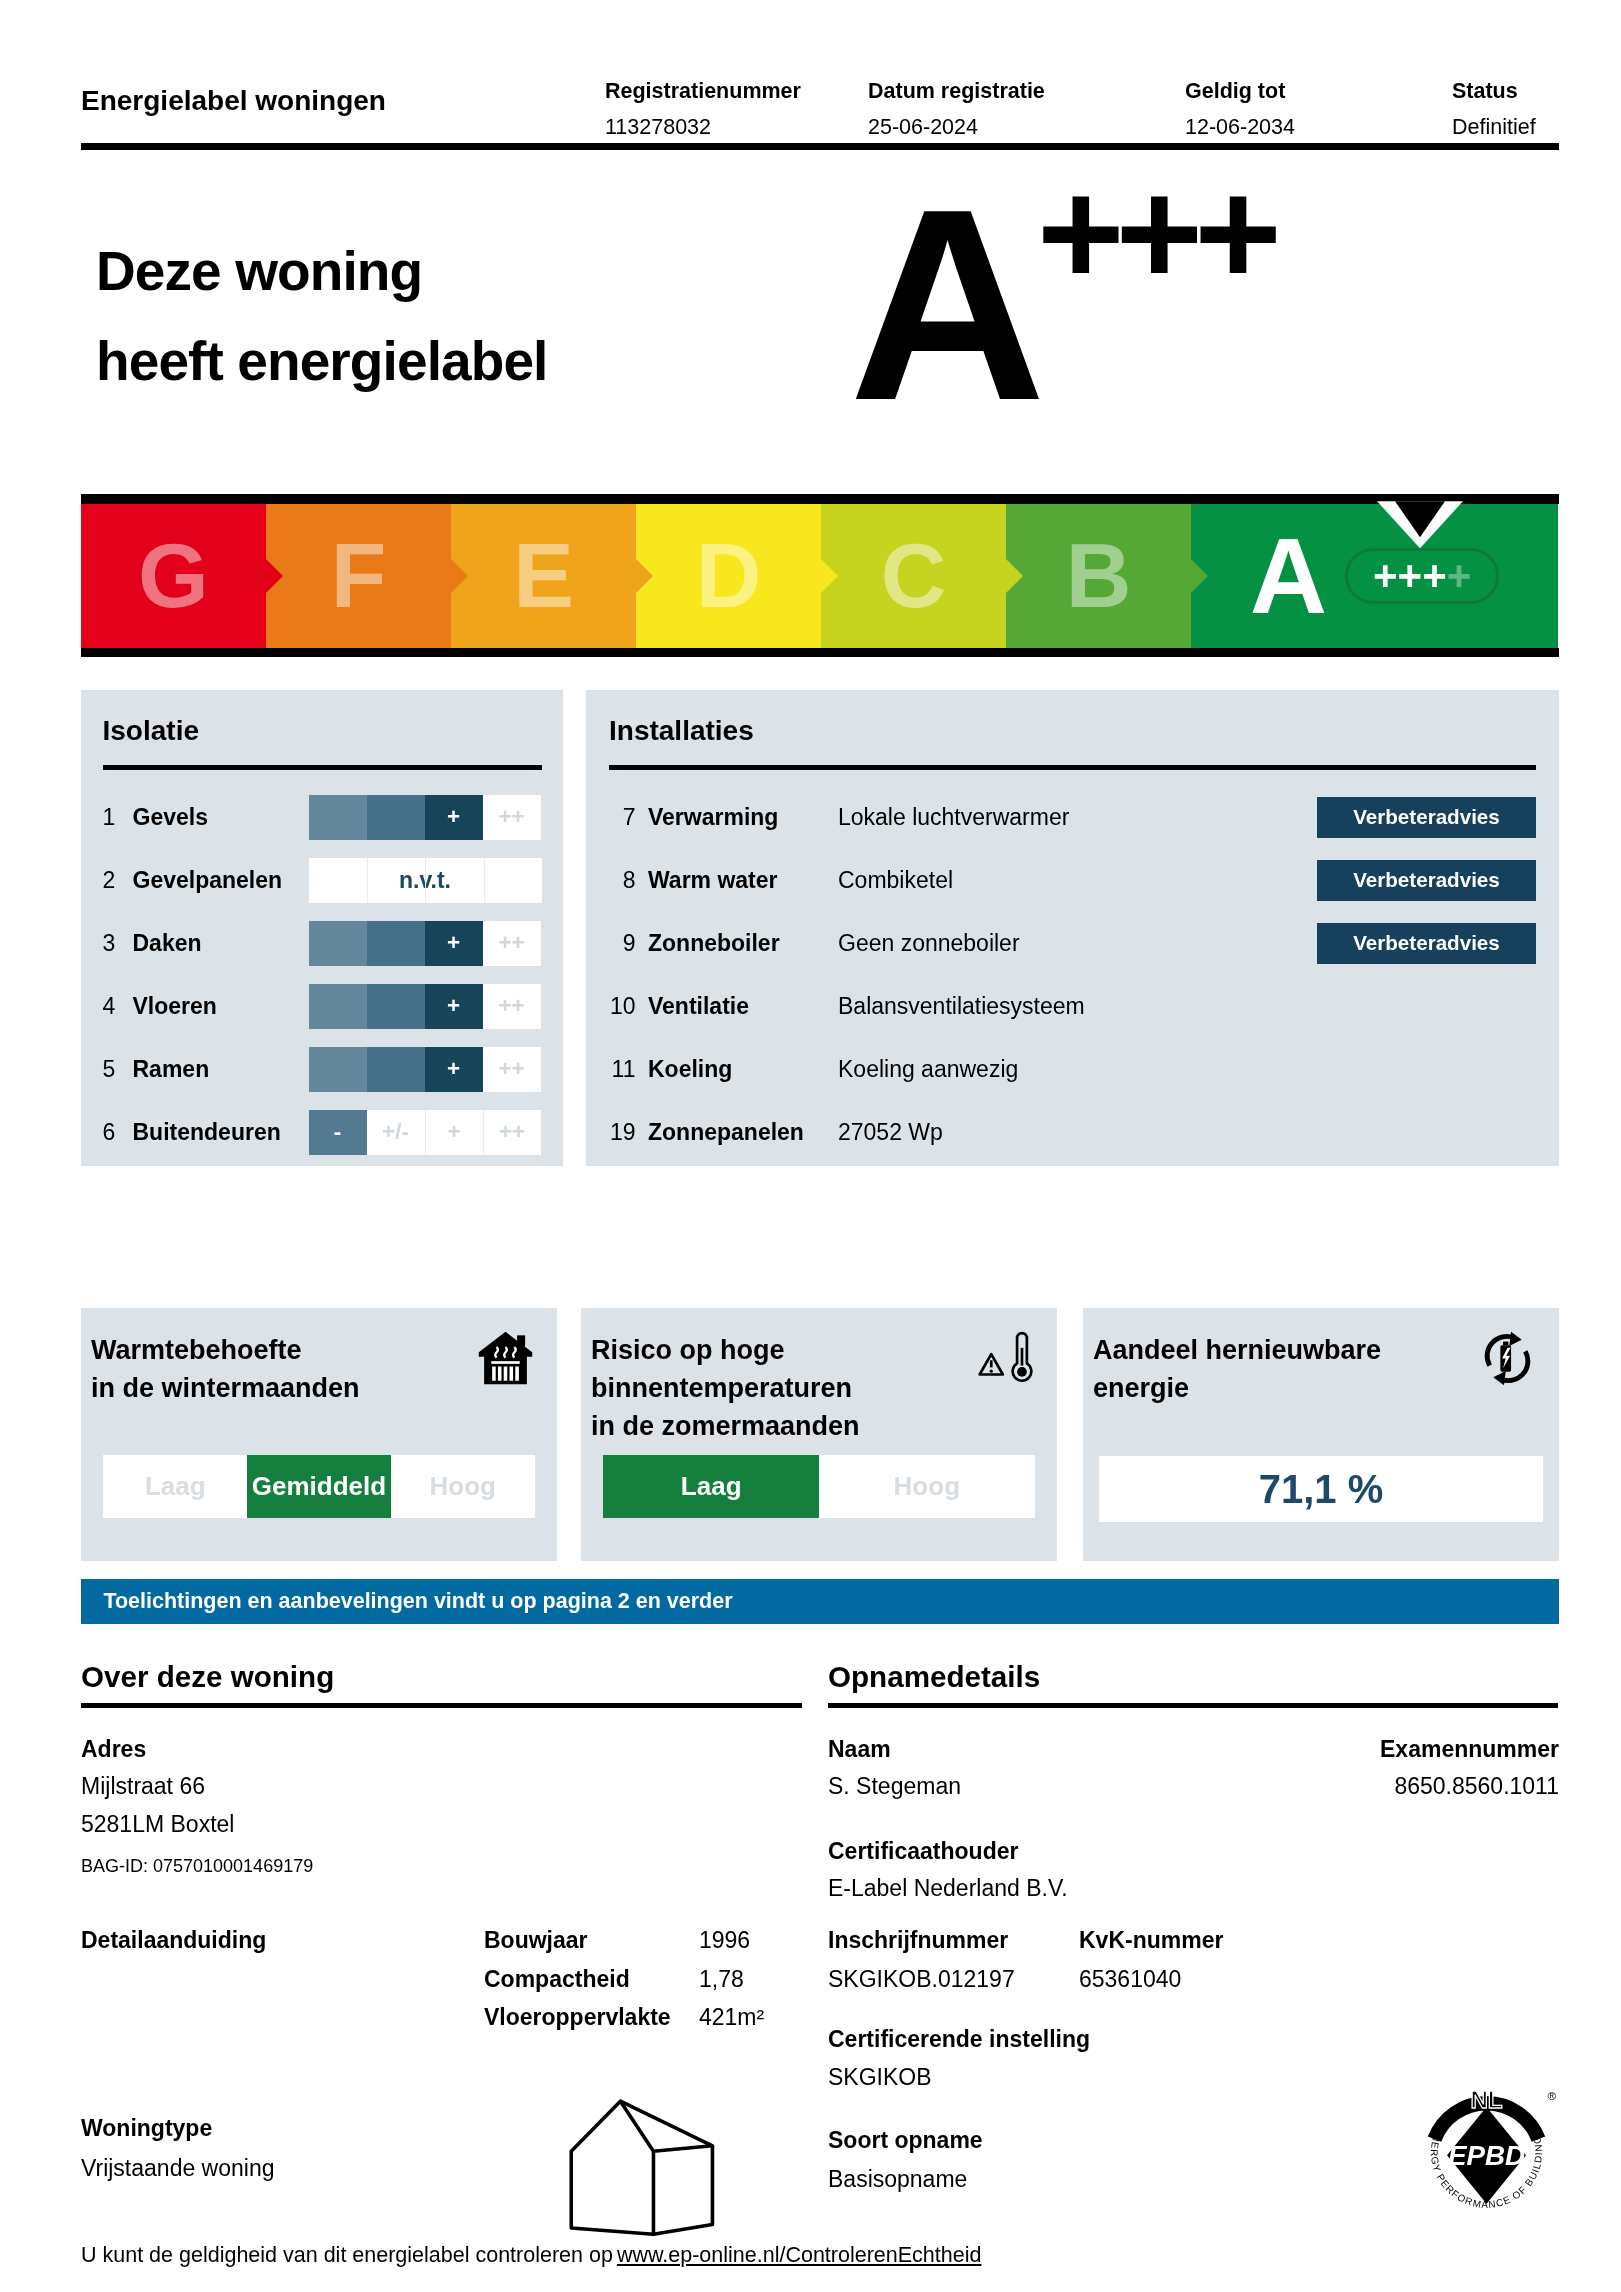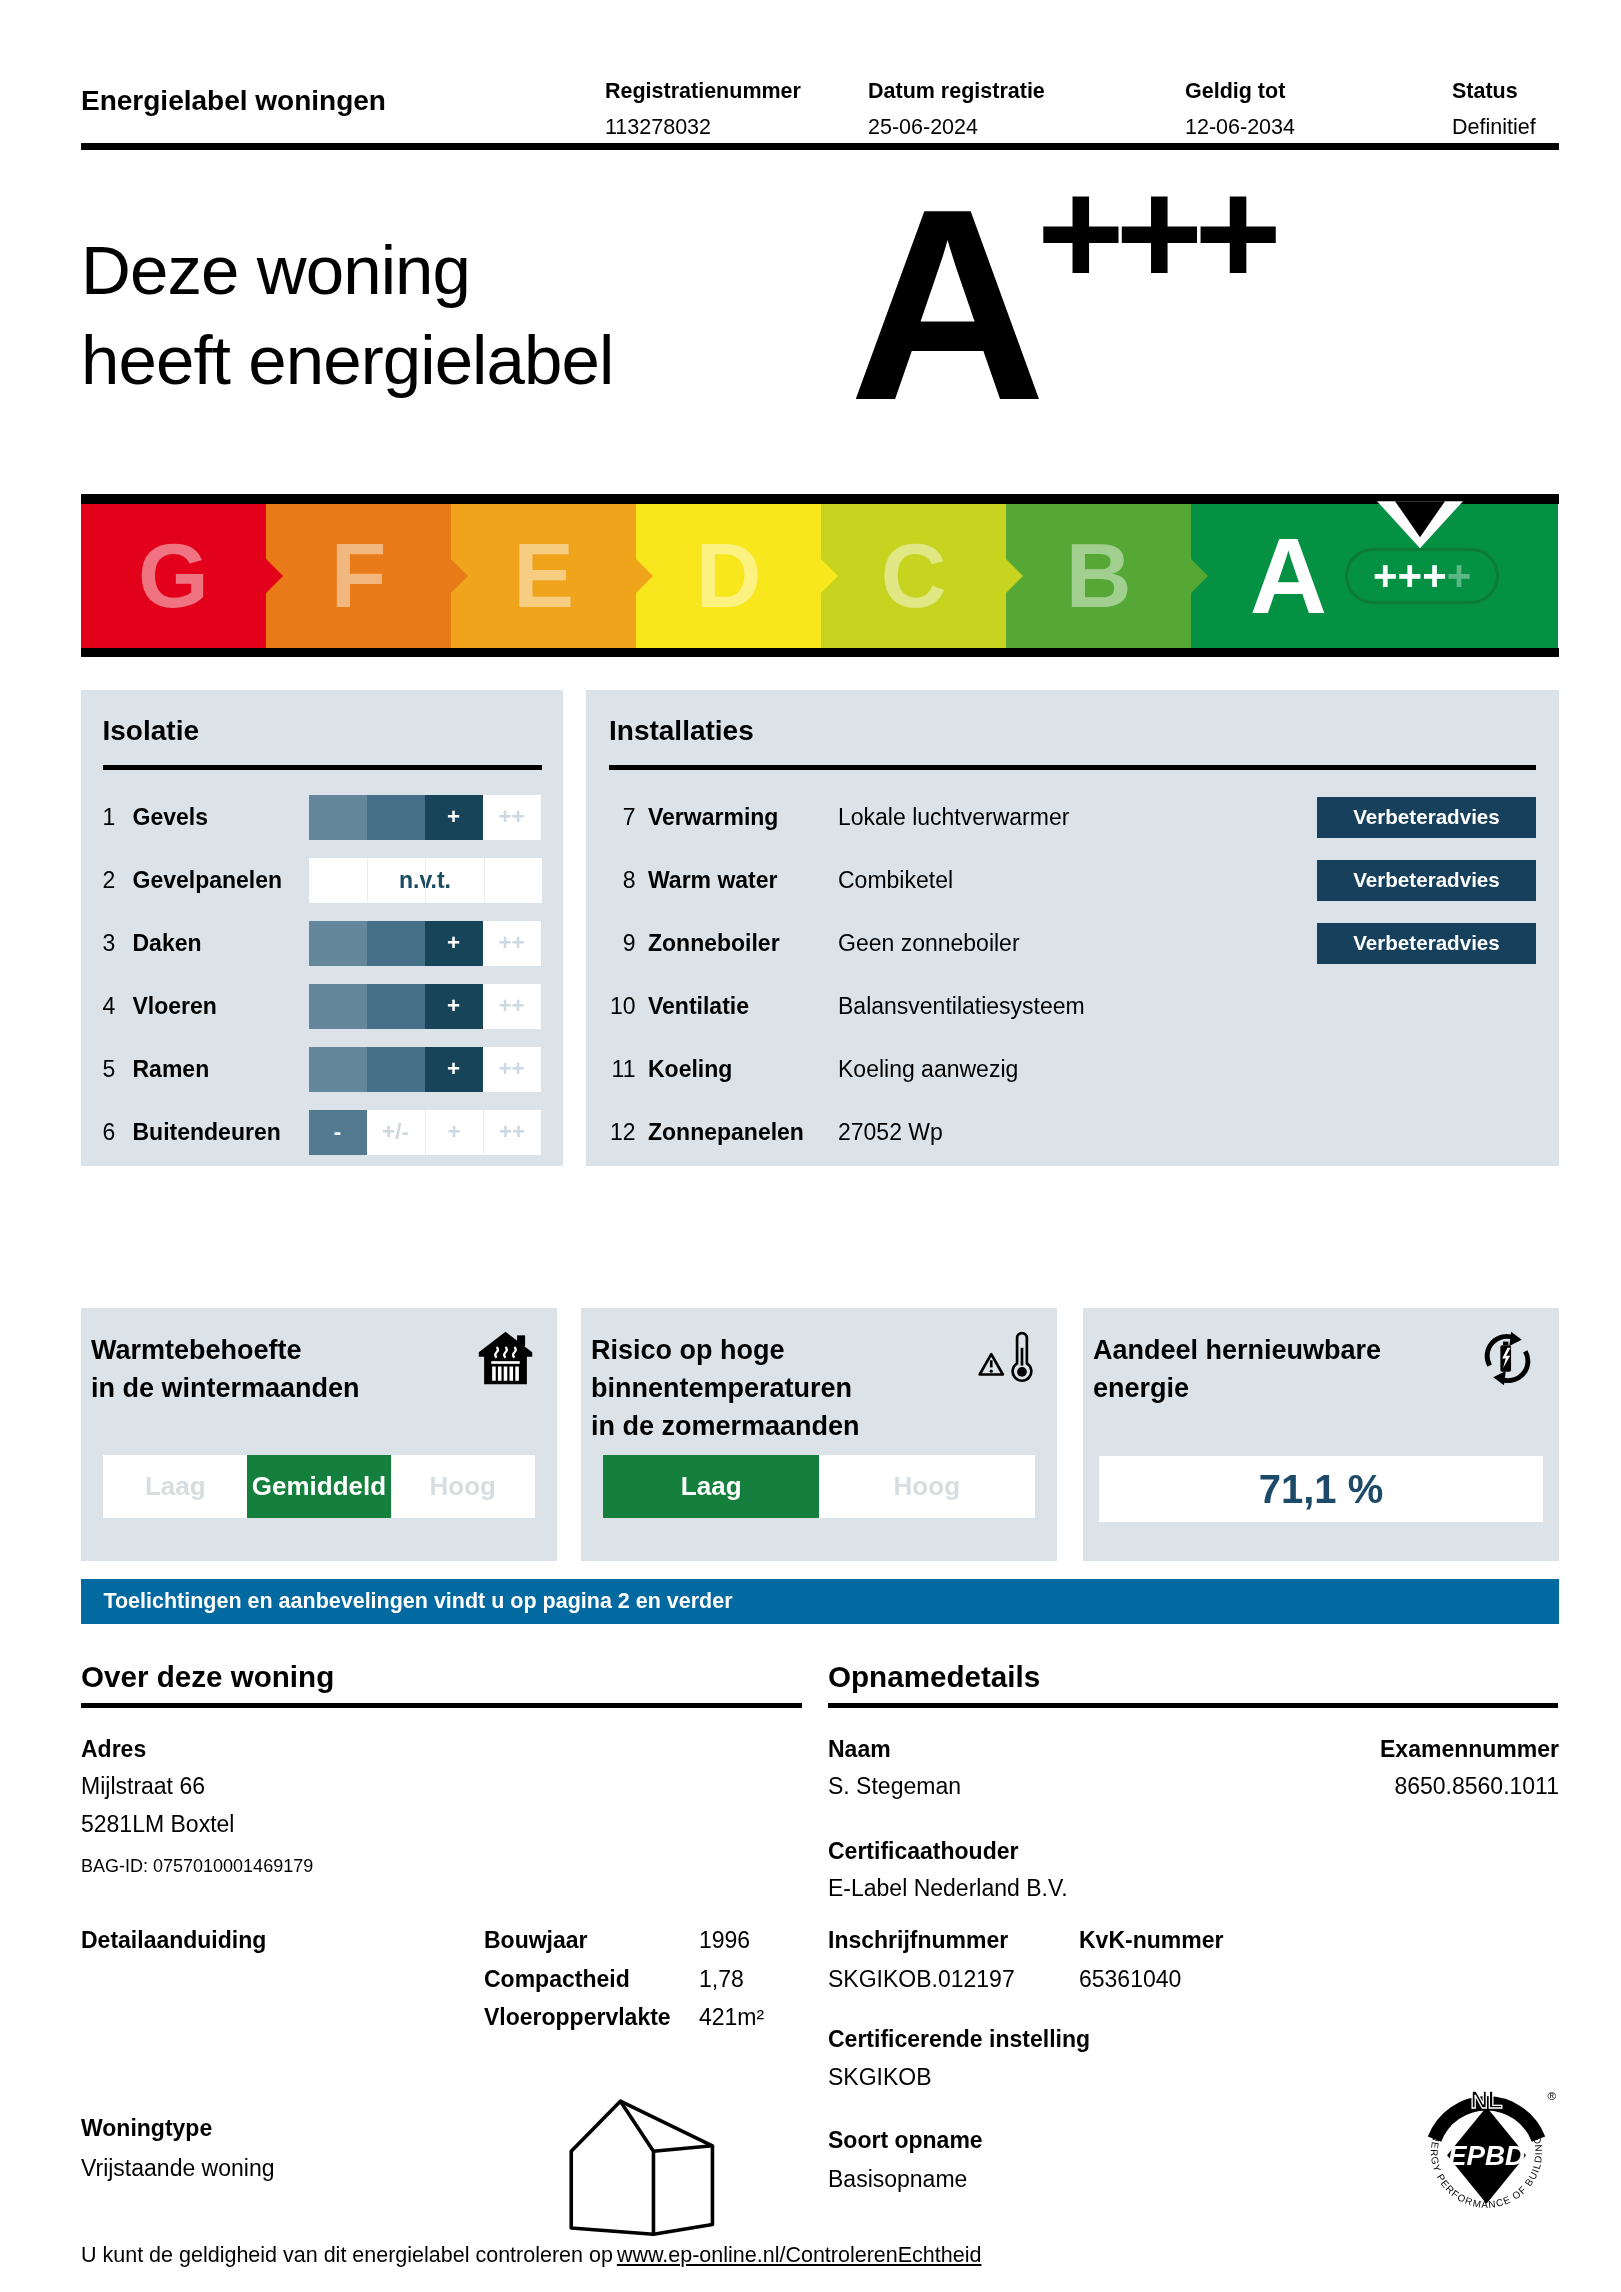--- a/index.html
+++ b/index.html
@@ -15,7 +15,7 @@
   .rule-top { left:81px; top:143px; width:1478px; height:7.2px; background:#000; }
 
   
-  .hero-text { left:81px; top:226px; font-size:69px; font-weight:normal; line-height:90px; letter-spacing:-0.9px; }
+  .hero-text { left:96px; top:226px; font-size:55px; font-weight:bold; line-height:90px; letter-spacing:-0.9px; }
   .hero-grade { left:849px; top:177px; font-size:273px; font-weight:bold; line-height:0.94; letter-spacing:-5.4px; }
   .hero-plusses { left:1037px; top:147px; font-size:150px; font-weight:bold; letter-spacing:-9px; }
 

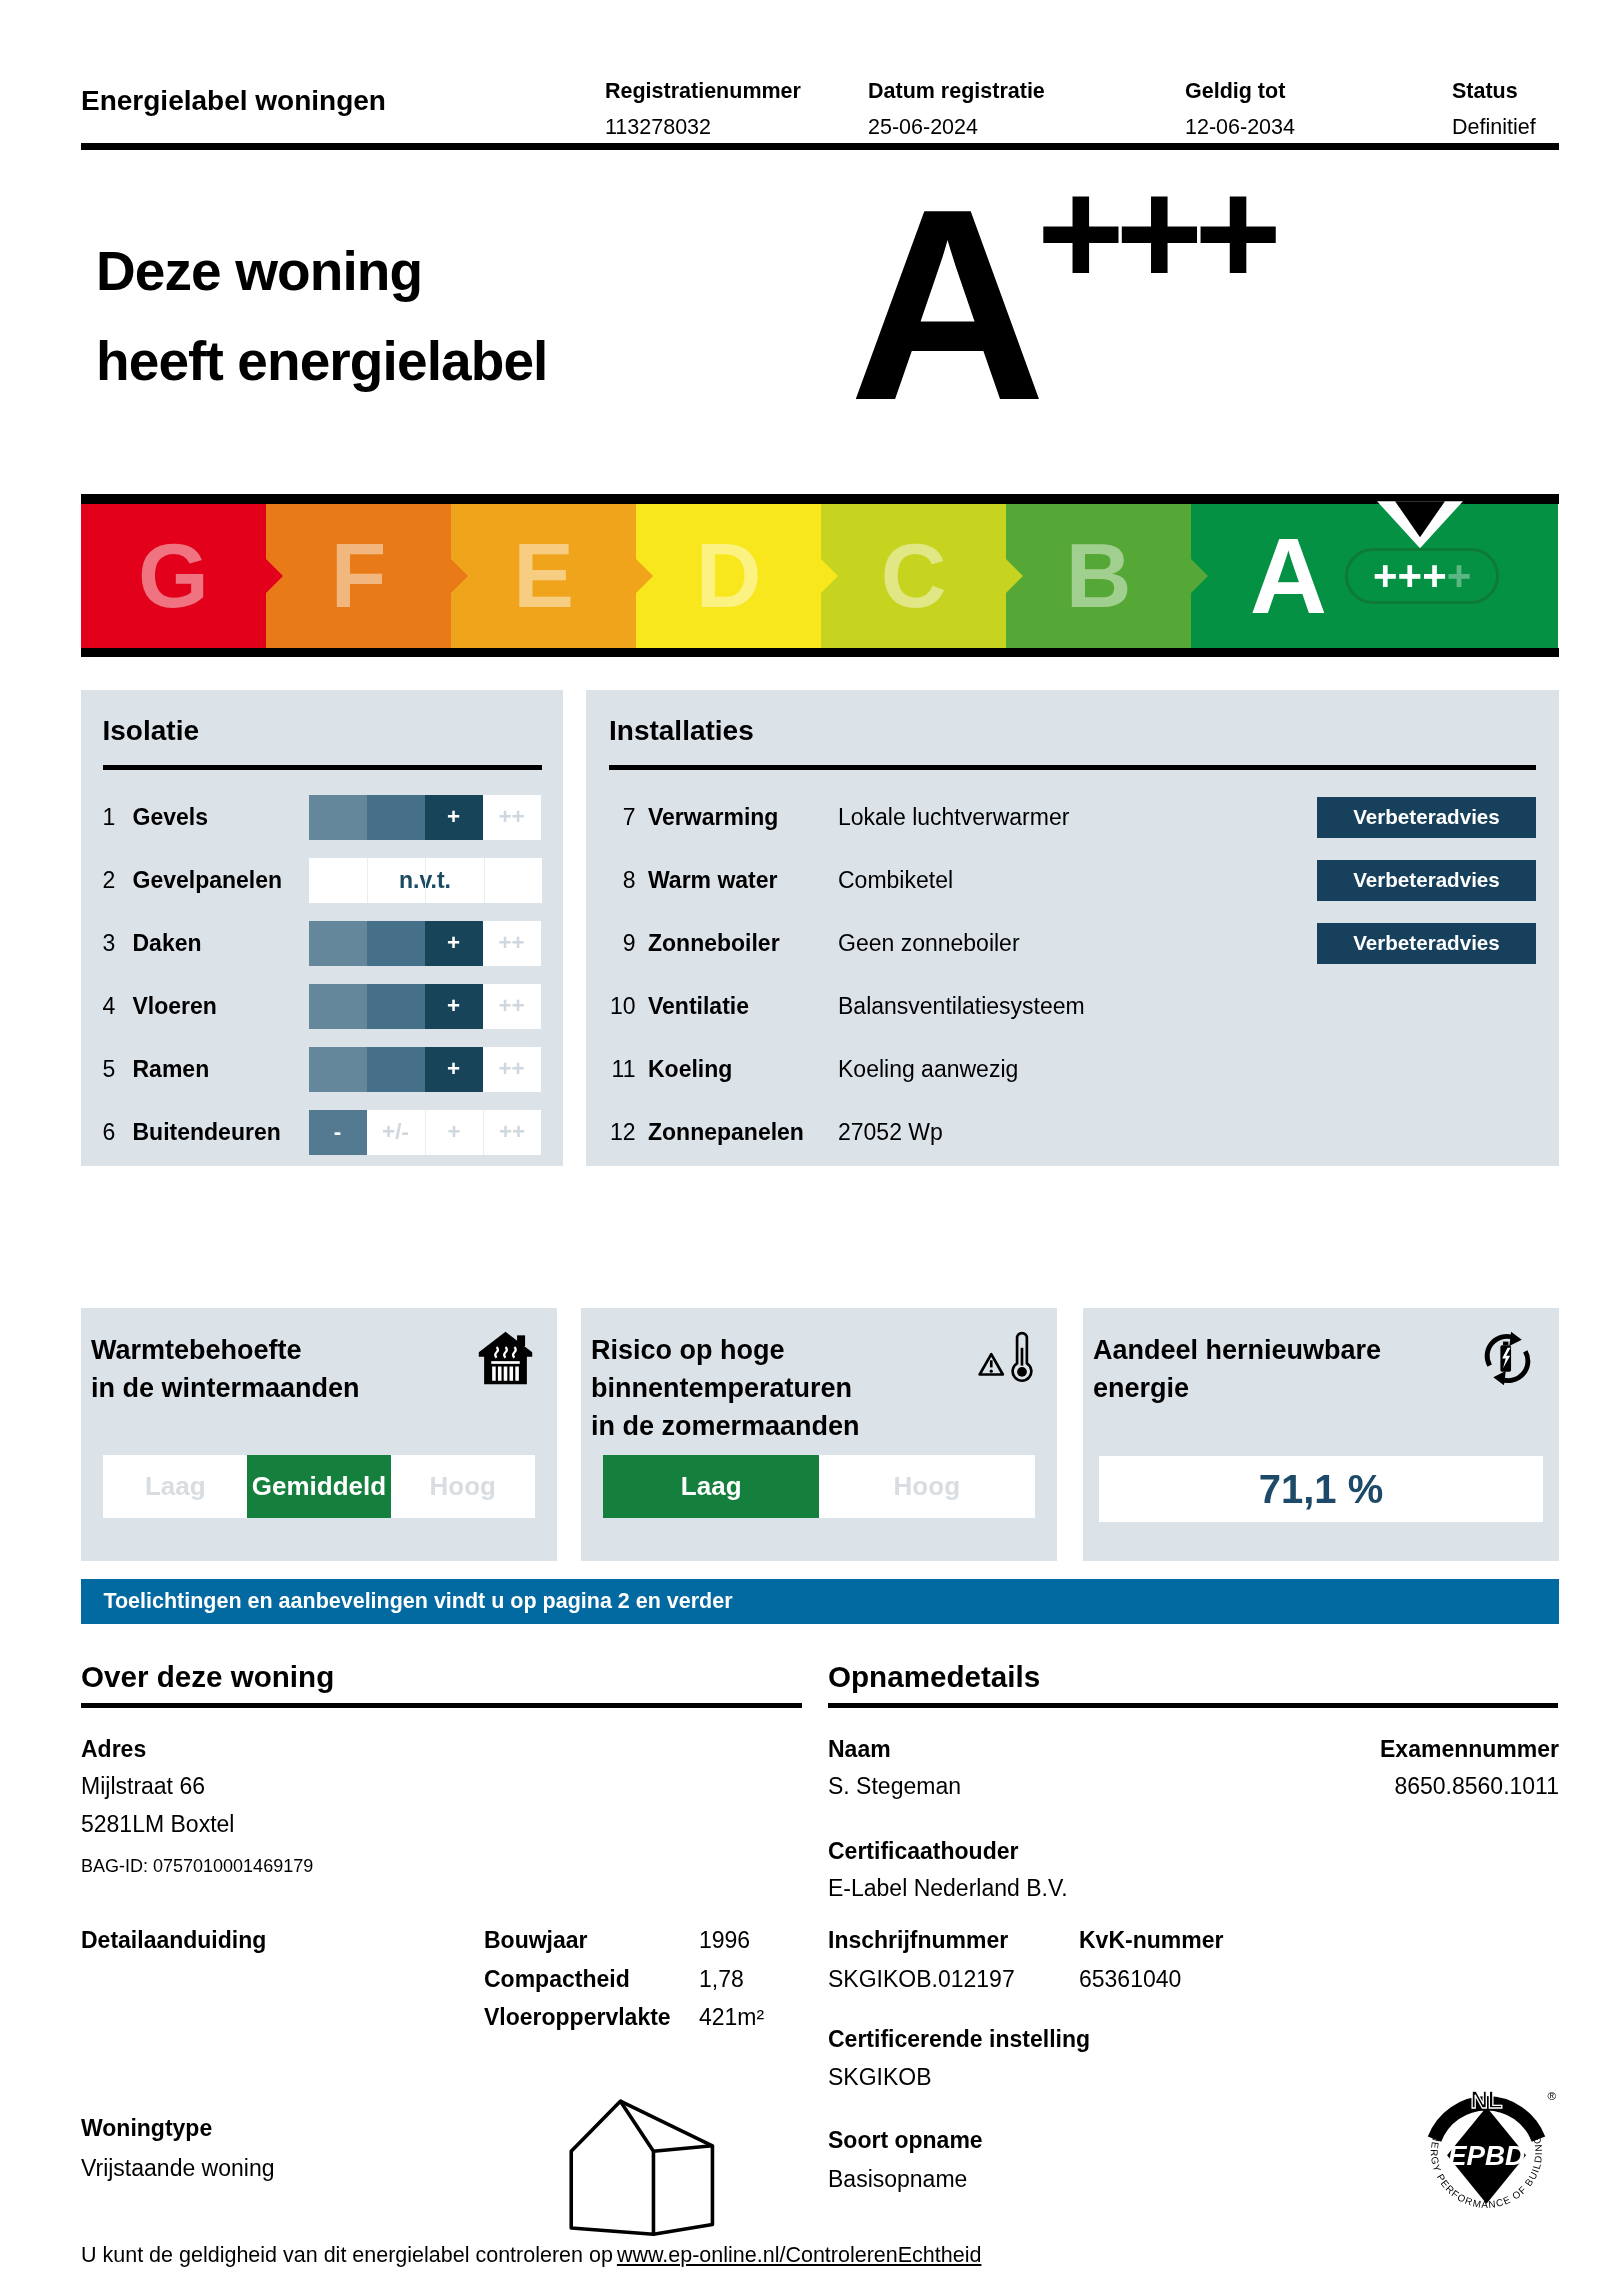--- a/index.html
+++ b/index.html
@@ -270,7 +270,7 @@
         <span class="inst-value">Koeling aanwezig</span>
       </div>
       <div class="inst-row">
-        <span class="inst-num">12</span>
+        <span class="inst-num">19</span>
         <span class="inst-label">Zonnepanelen</span>
         <span class="inst-value">27052 Wp</span>
       </div>

